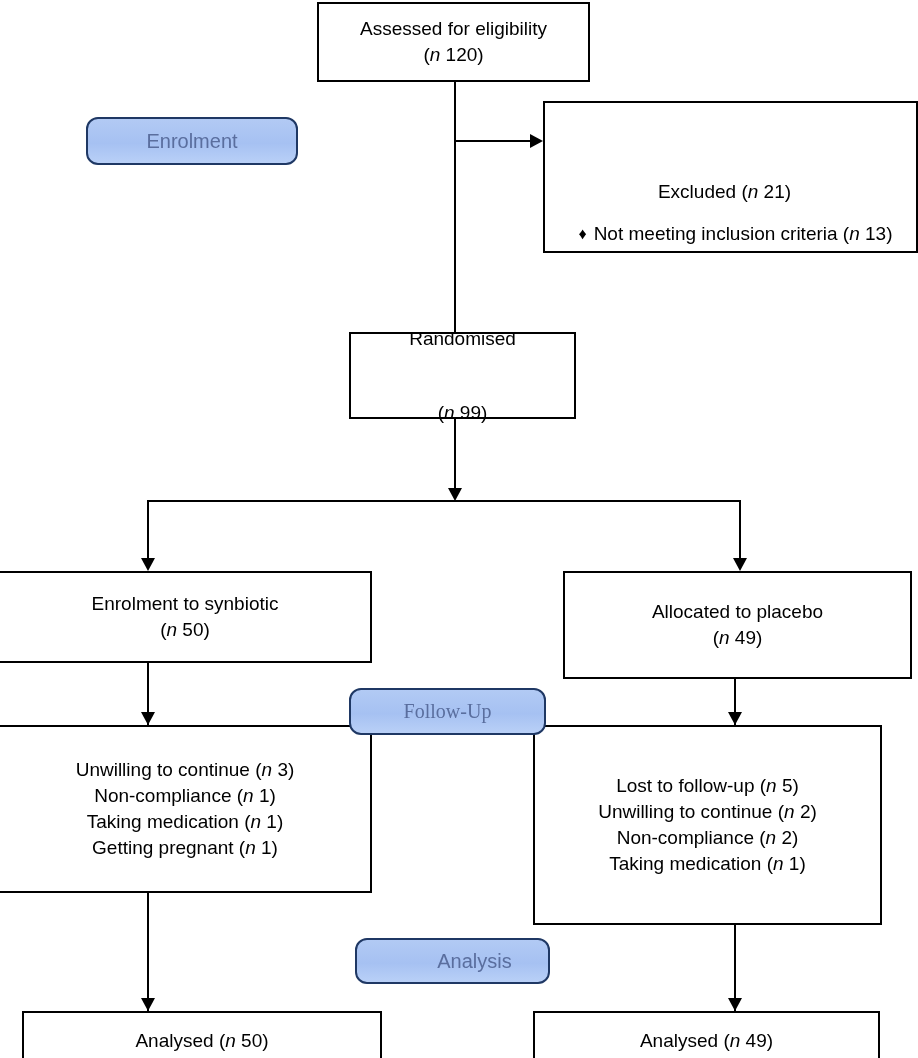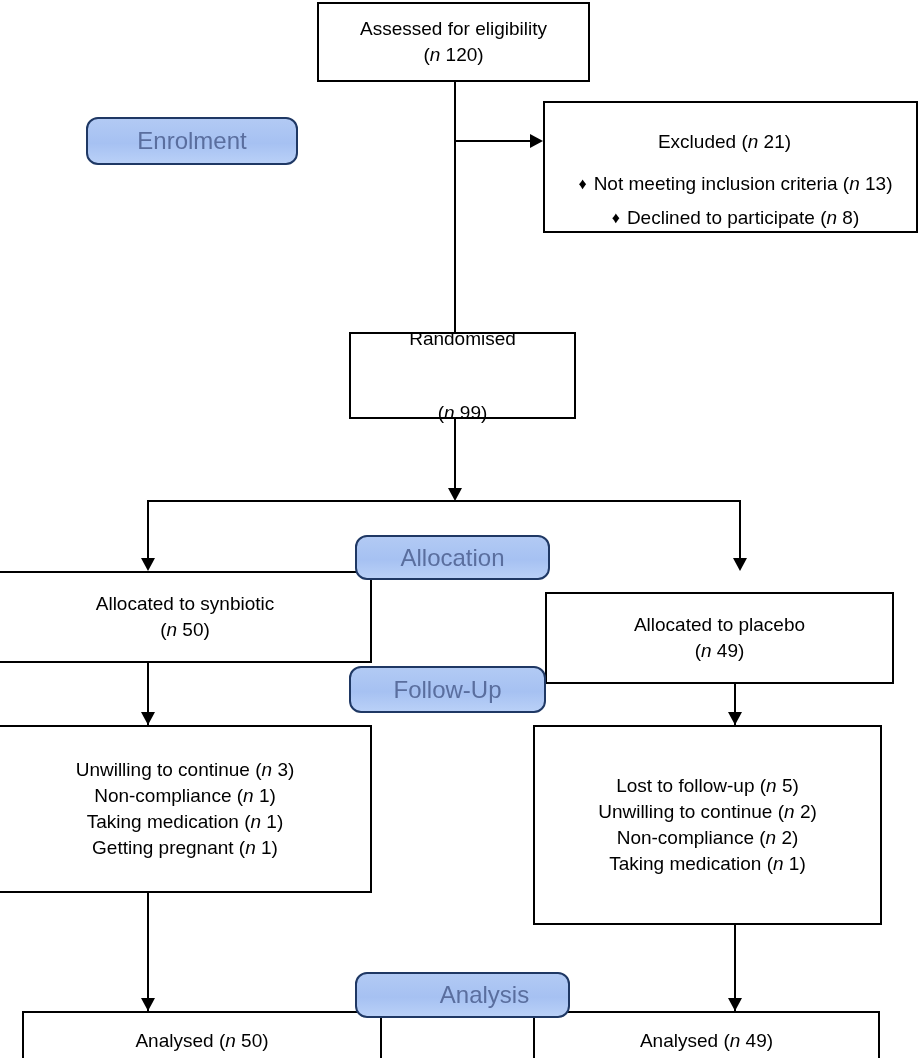--- a/index.html
+++ b/index.html
@@ -83,7 +83,7 @@
     display: flex;
     align-items: center;
     justify-content: center;
-    font-size: 24px;
+    font-size: 20px;
     white-space: nowrap;
     z-index: 5;
   }

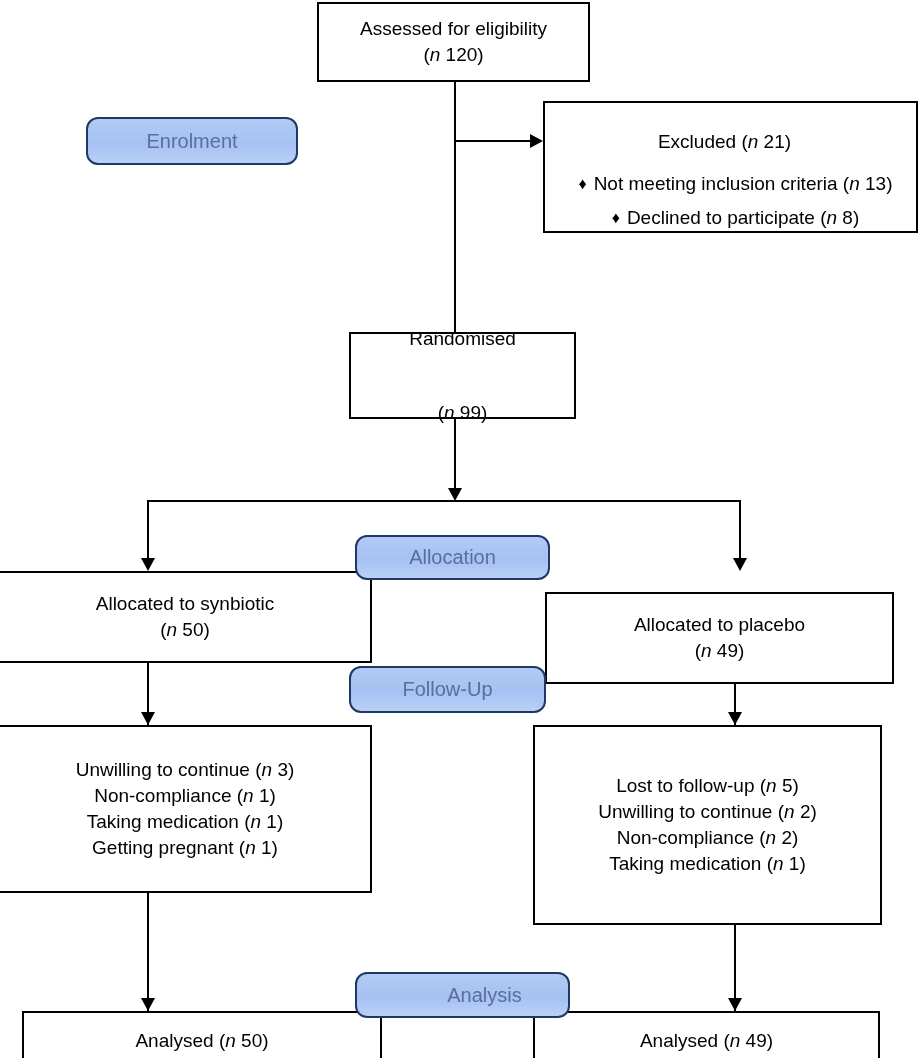--- a/index.html
+++ b/index.html
@@ -40,8 +40,8 @@
 
   
   #node-assessed   { left: 317px; top: 2px;    width: 273px; height: 80px; }
-  #node-excluded   { left: 543px; top: 101px;  width: 375px; height: 132px;
-                     align-items: stretch; justify-content: flex-start;
+  #node-excluded   { left: 543px; top: 101px;  width: 375px; height: 152px;
+                     align-items: stretch; justify-content: flex-end;
                      padding: 26px 12px 0 0; }
   #node-randomised { left: 349px; top: 332px;  width: 227px; height: 87px; gap: 48px; }
 

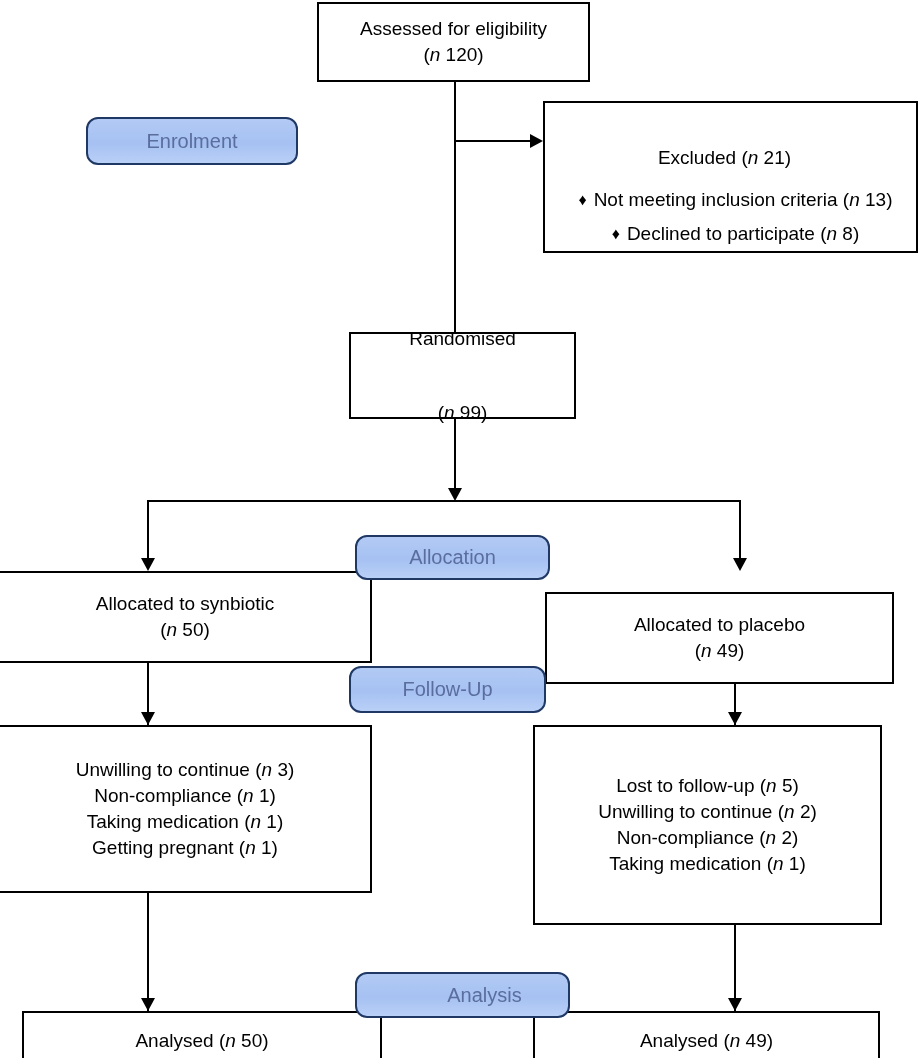--- a/index.html
+++ b/index.html
@@ -154,7 +154,6 @@
   <div class="node" id="node-excluded">
     <span class="excl-title">Excluded (<i>n</i> 21)</span>
     <span class="excl-item"><span class="bullet">♦</span><span>Not meeting inclusion criteria (<i>n</i> 13)</span></span>
-    <span class="excl-item"><span class="bullet">♦</span><span>Declined to participate (<i>n</i> 8)</span></span>
   </div>
 
   <div class="node" id="node-randomised">

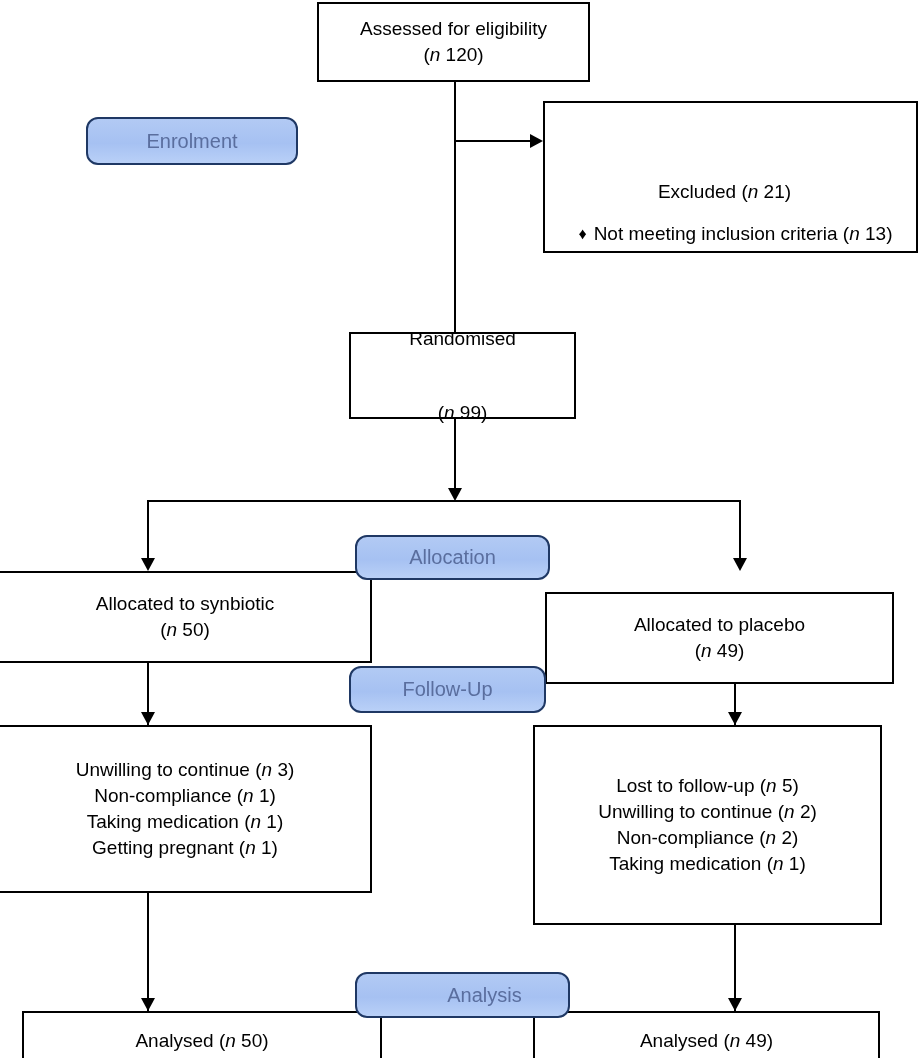--- a/index.html
+++ b/index.html
@@ -196,9 +196,6 @@
   <div class="badge" id="badge-enrolment">
     <span>Enrolment</span>
   </div>
-  <div class="badge" id="badge-allocation">
-    <span>Allocation</span>
-  </div>
   <div class="badge" id="badge-followup">
     <span>Follow-Up</span>
   </div>

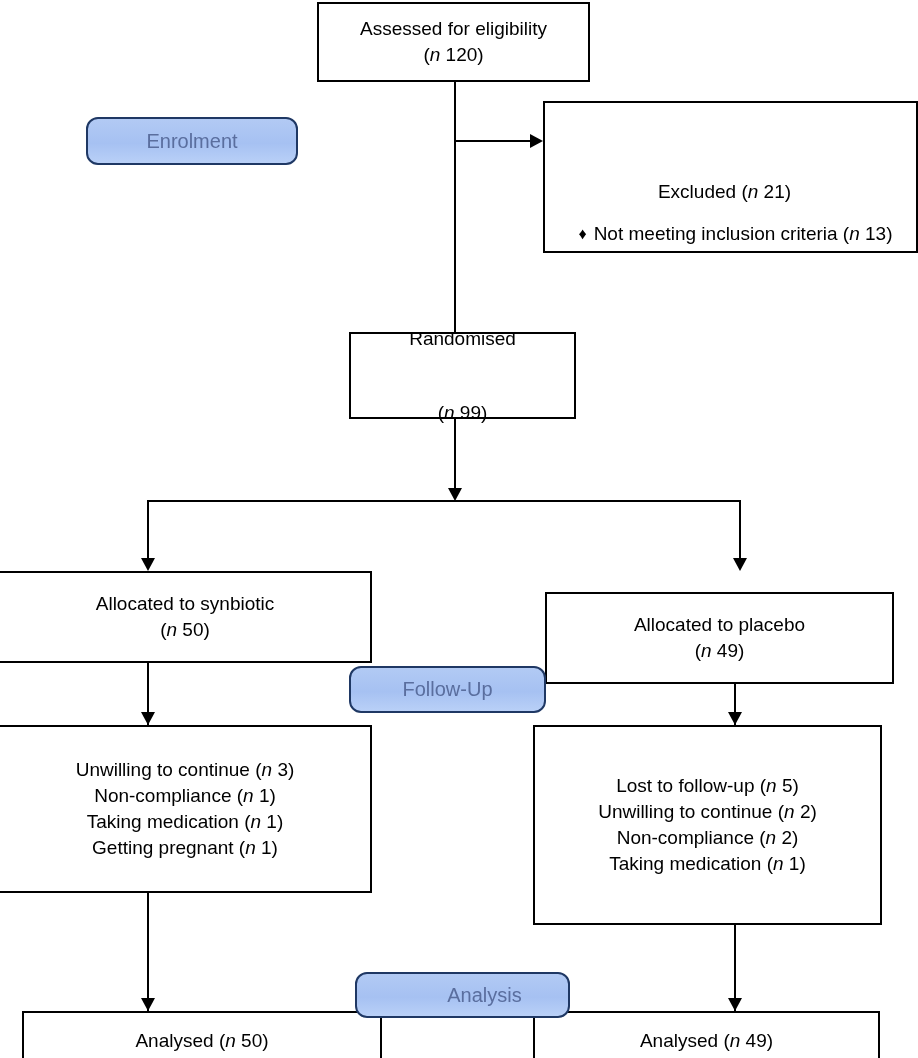--- a/index.html
+++ b/index.html
@@ -162,7 +162,7 @@
   </div>
 
   <div class="node" id="node-alloc-left">
-    <span class="ln">Allocated to synbiotic</span>
+    <span class="ln">Enrolment to synbiotic</span>
     <span class="ln">(<i>n</i> 50)</span>
   </div>
 

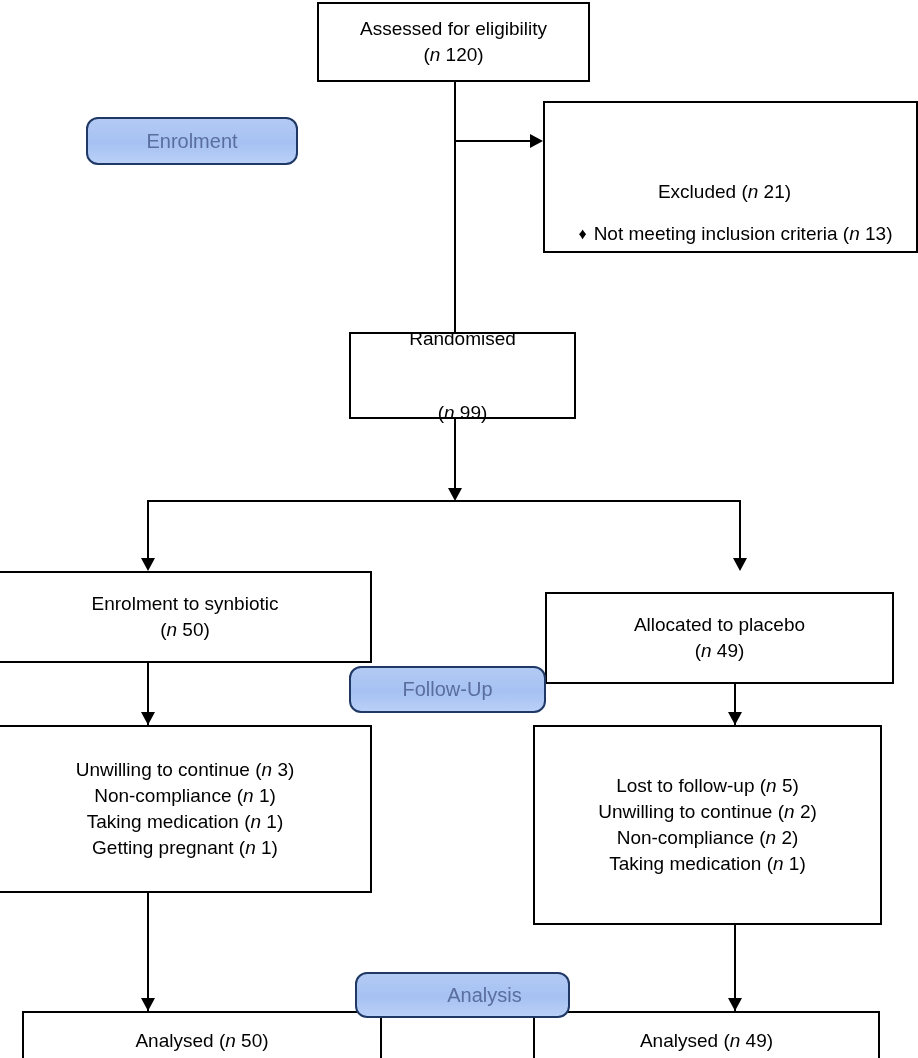--- a/index.html
+++ b/index.html
@@ -46,7 +46,7 @@
   #node-randomised { left: 349px; top: 332px;  width: 227px; height: 87px; gap: 48px; }
 
   #node-alloc-left  { left: -2px;  top: 571px; width: 374px; height: 92px; }
-  #node-alloc-right { left: 545px; top: 571px; width: 349px; height: 92px; margin-top: 21px; }
+  #node-alloc-right { left: 563px; top: 571px; width: 349px; height: 108px; }
 
   #node-follow-left  { left: -2px;  top: 725px; width: 374px; height: 168px; }
   #node-follow-right { left: 533px; top: 725px; width: 349px; height: 200px; }

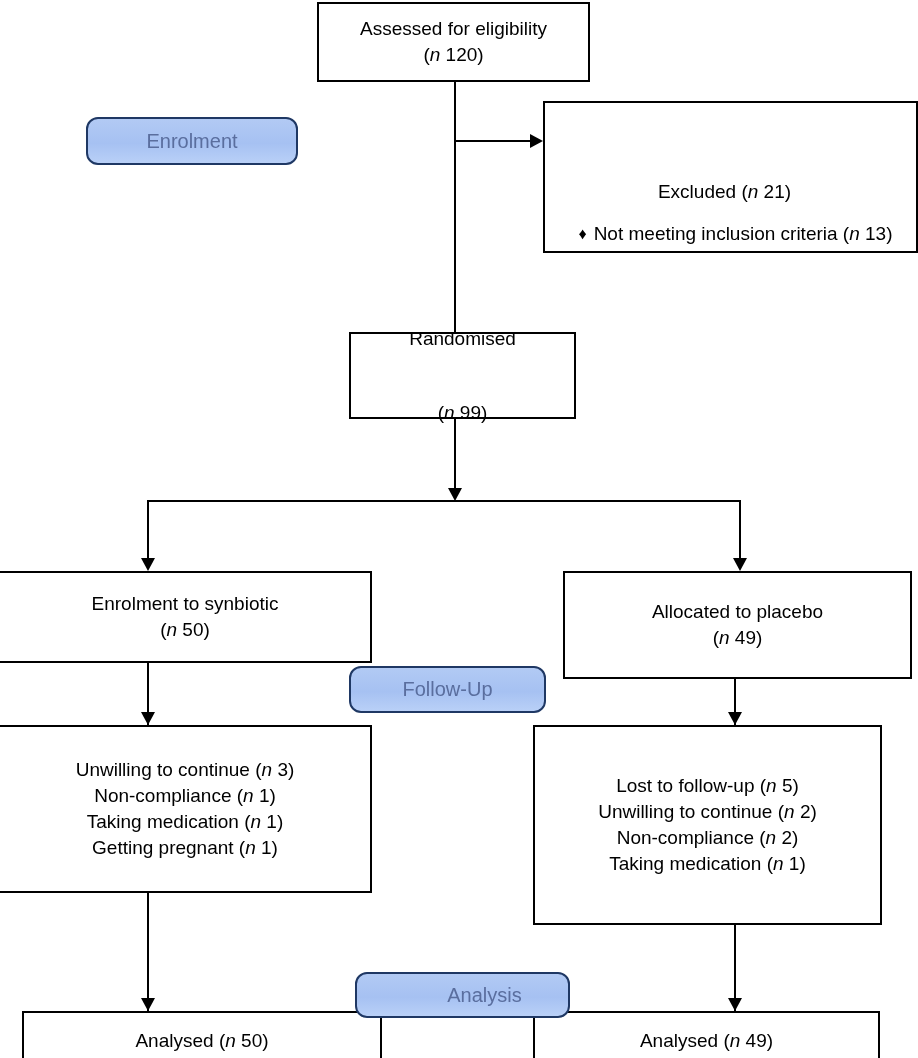--- a/index.html
+++ b/index.html
@@ -89,7 +89,7 @@
   }
   #badge-enrolment  { left: 86px;  top: 117px; width: 212px; height: 48px; }
   #badge-allocation { left: 355px; top: 535px; width: 195px; height: 45px; }
-  #badge-followup   { left: 349px; top: 666px; width: 197px; height: 47px; }
+  #badge-followup   { left: 349px; top: 688px; width: 197px; height: 47px; font-family: Liberation Serif, serif; }
   #badge-analysis   { left: 355px; top: 972px; width: 215px; height: 46px; padding-left: 44px; }
 
   

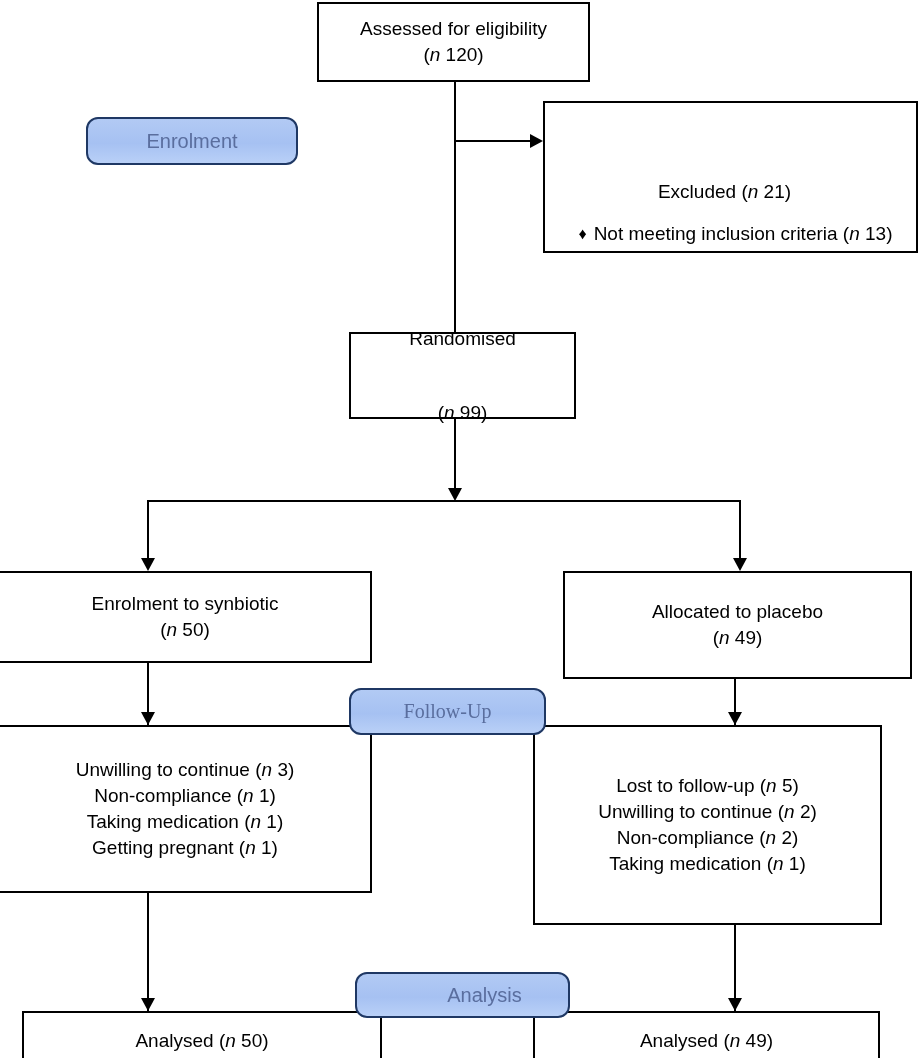--- a/index.html
+++ b/index.html
@@ -90,7 +90,7 @@
   #badge-enrolment  { left: 86px;  top: 117px; width: 212px; height: 48px; }
   #badge-allocation { left: 355px; top: 535px; width: 195px; height: 45px; }
   #badge-followup   { left: 349px; top: 688px; width: 197px; height: 47px; font-family: Liberation Serif, serif; }
-  #badge-analysis   { left: 355px; top: 972px; width: 215px; height: 46px; padding-left: 44px; }
+  #badge-analysis   { left: 355px; top: 938px; width: 195px; height: 46px; padding-left: 44px; }
 
   
   .conn { position: absolute; background: #000000; z-index: 1; }

